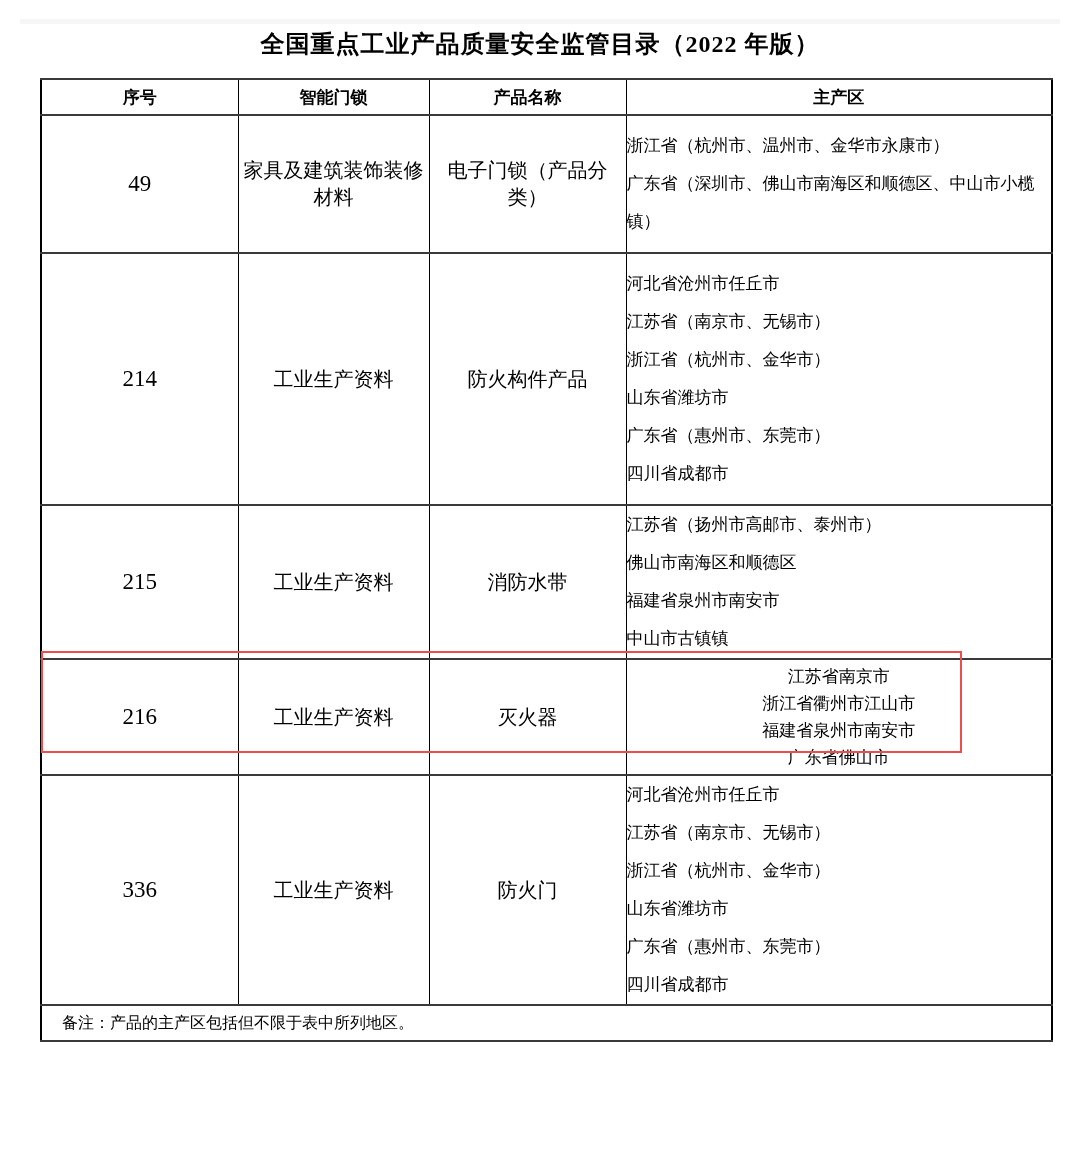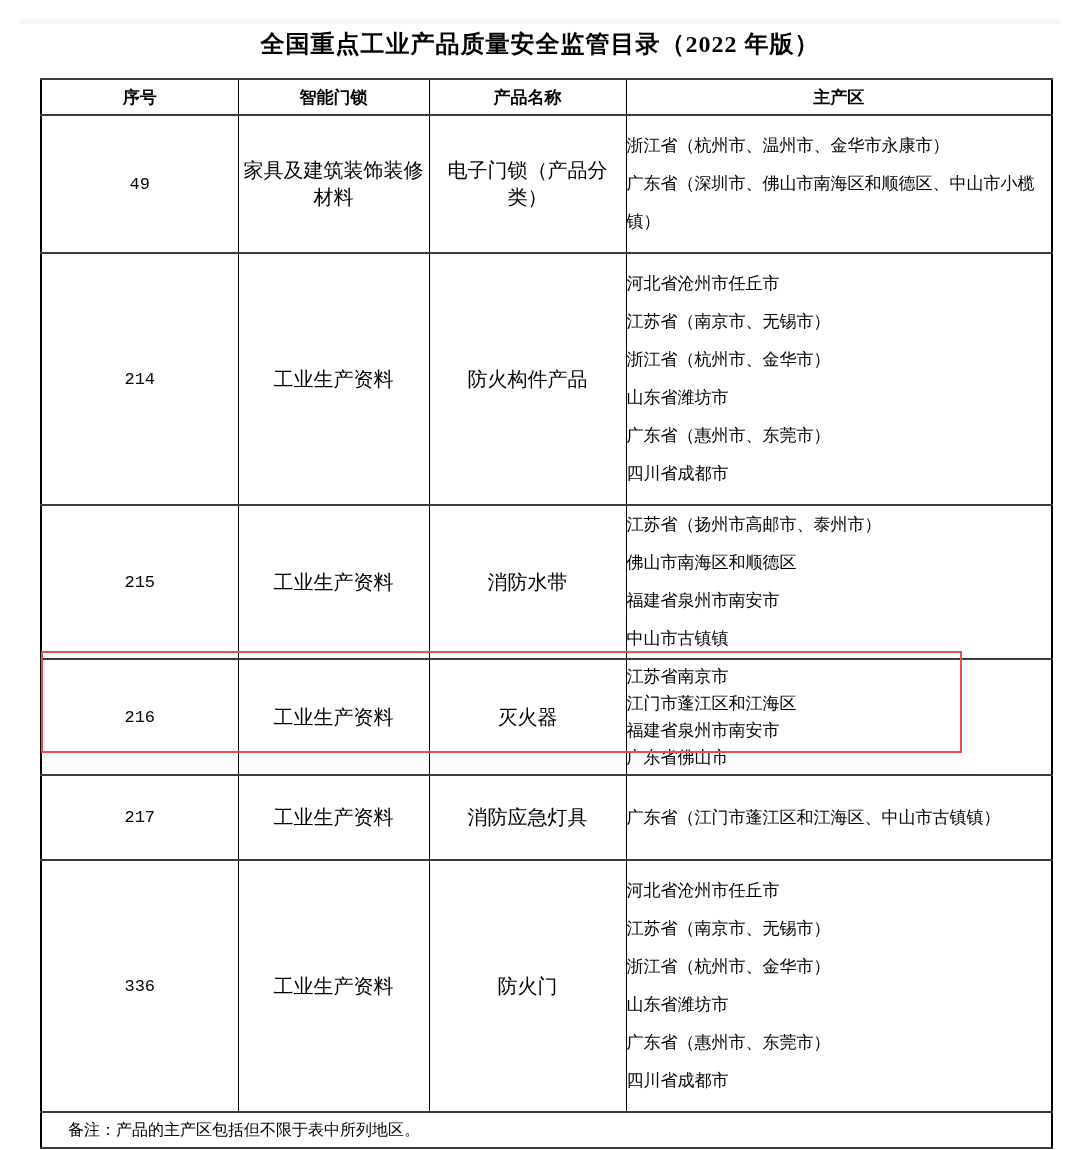--- a/index.html
+++ b/index.html
@@ -64,8 +64,8 @@
     font-size: 20px;
   }
   td.cell-serial {
-    font-family: Liberation Mono, monospace;
-    font-size: 17px;
+    font-family: Liberation Serif, serif;
+    font-size: 23px;
   }
   td.cell-regions {
     text-align: left;

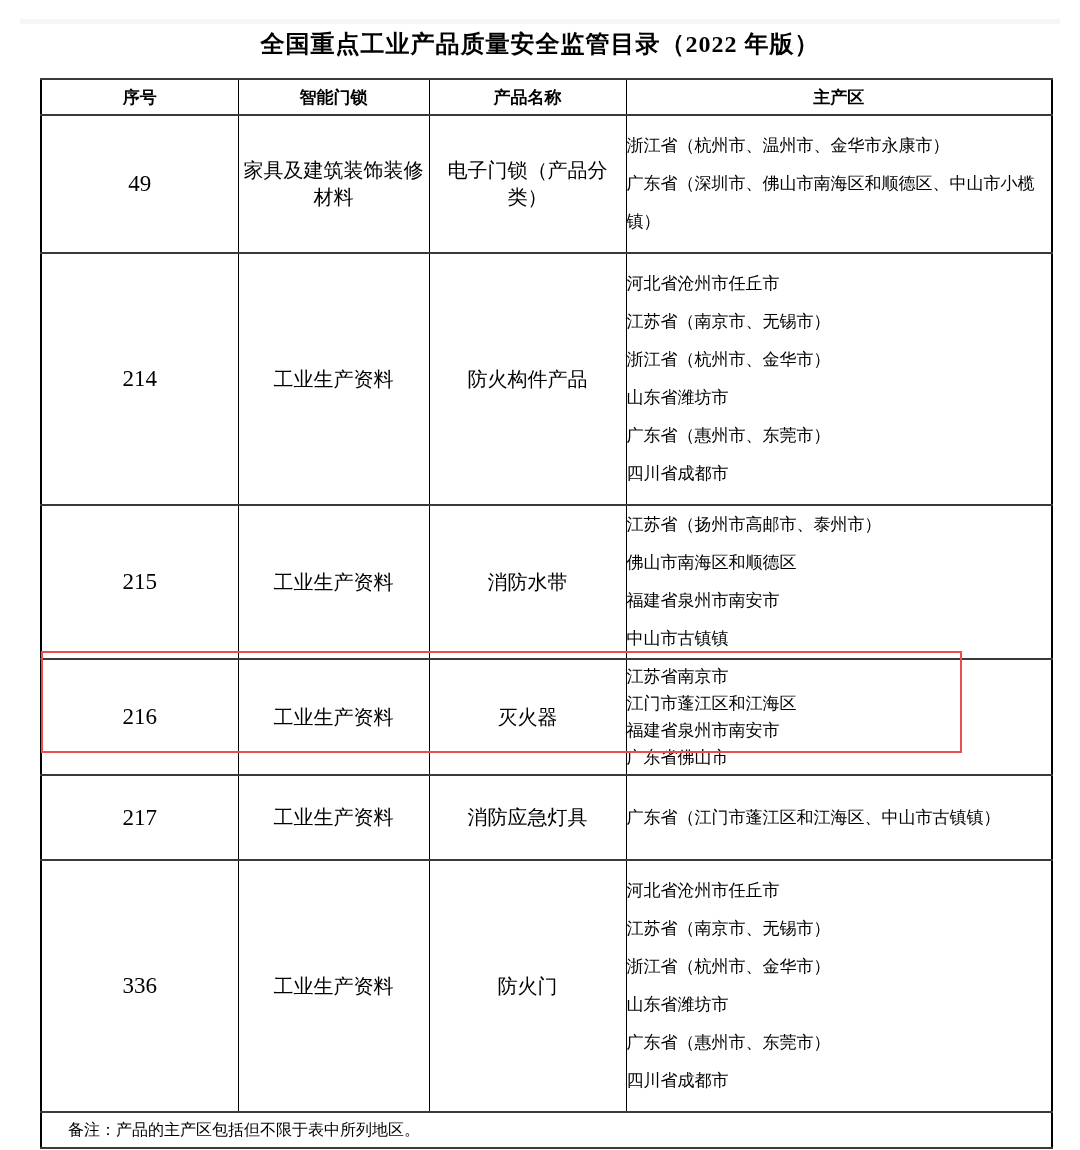--- a/index.html
+++ b/index.html
@@ -78,6 +78,7 @@
   }
   tr.compact .region-line {
     line-height: 27px;
+    text-align: center;
   }
   
   tbody tr:nth-child(1) td { height: 136px; }

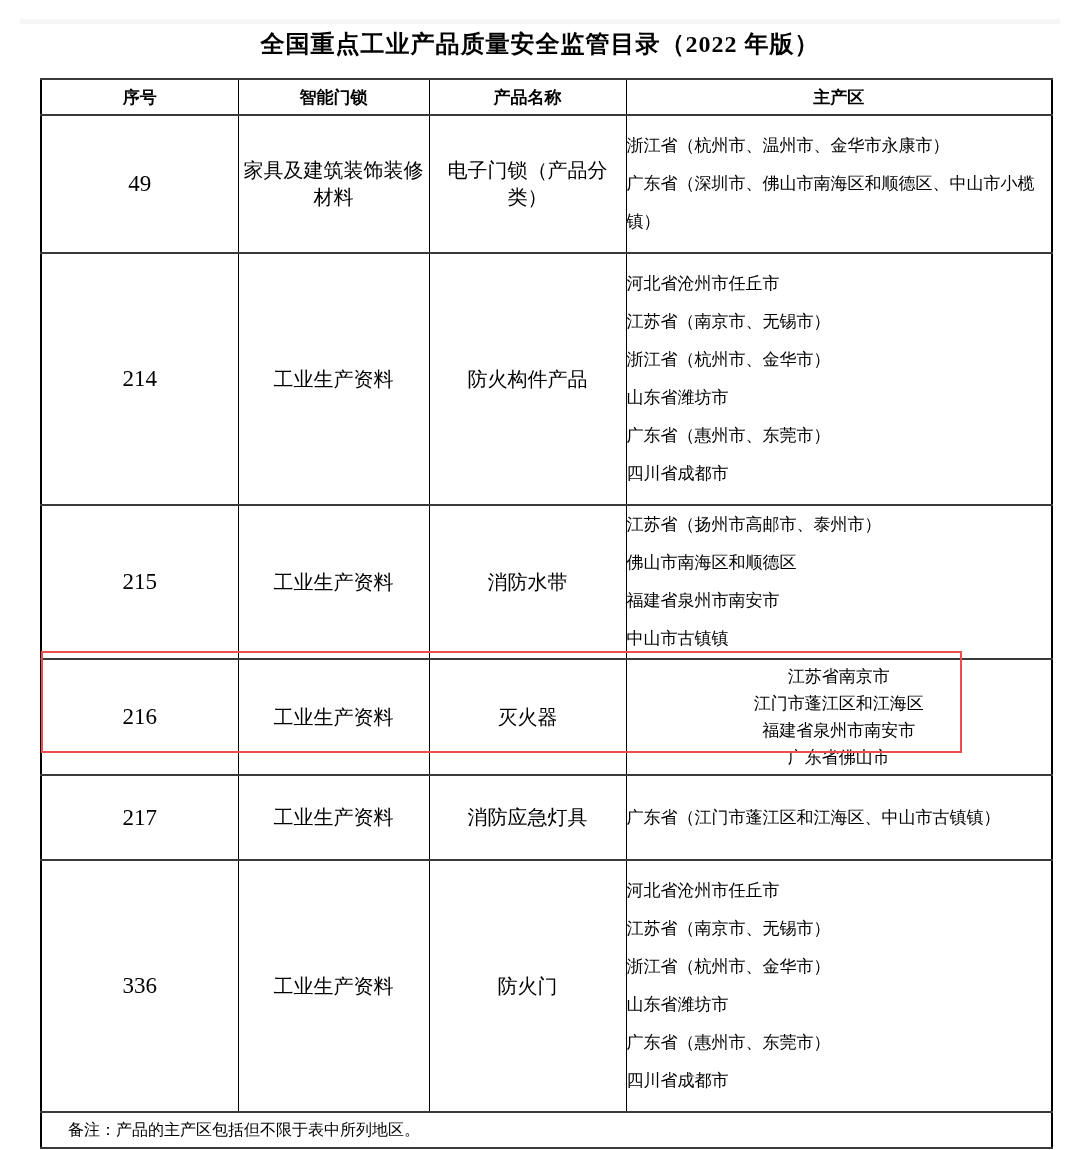--- a/index.html
+++ b/index.html
@@ -168,7 +168,7 @@
           <td class="cell-center">灭火器</td>
           <td class="cell-regions">
             <div class="region-line">江苏省南京市</div>
-            <div class="region-line">江门市蓬江区和江海区</div>
+            <div class="region-line">浙江省衢州市江山市</div>
             <div class="region-line">福建省泉州市南安市</div>
             <div class="region-line">广东省佛山市</div>
           </td>

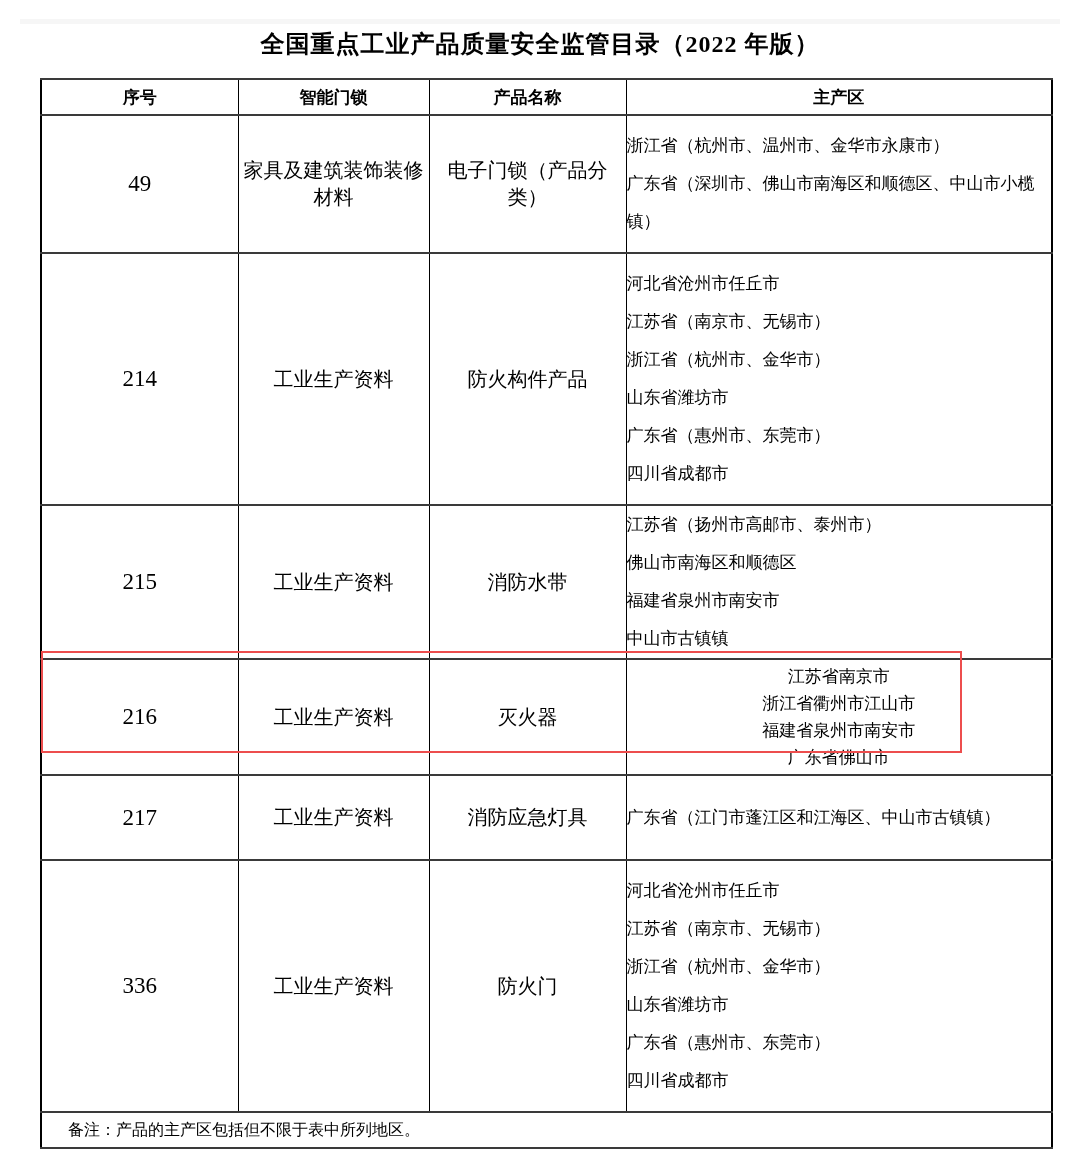--- a/index.html
+++ b/index.html
@@ -174,14 +174,6 @@
           </td>
         </tr>
         <tr>
-          <td class="cell-center cell-serial">217</td>
-          <td class="cell-center">工业生产资料</td>
-          <td class="cell-center">消防应急灯具</td>
-          <td class="cell-regions">
-            <div class="region-line">广东省（江门市蓬江区和江海区、中山市古镇镇）</div>
-          </td>
-        </tr>
-        <tr>
           <td class="cell-center cell-serial">336</td>
           <td class="cell-center">工业生产资料</td>
           <td class="cell-center">防火门</td>

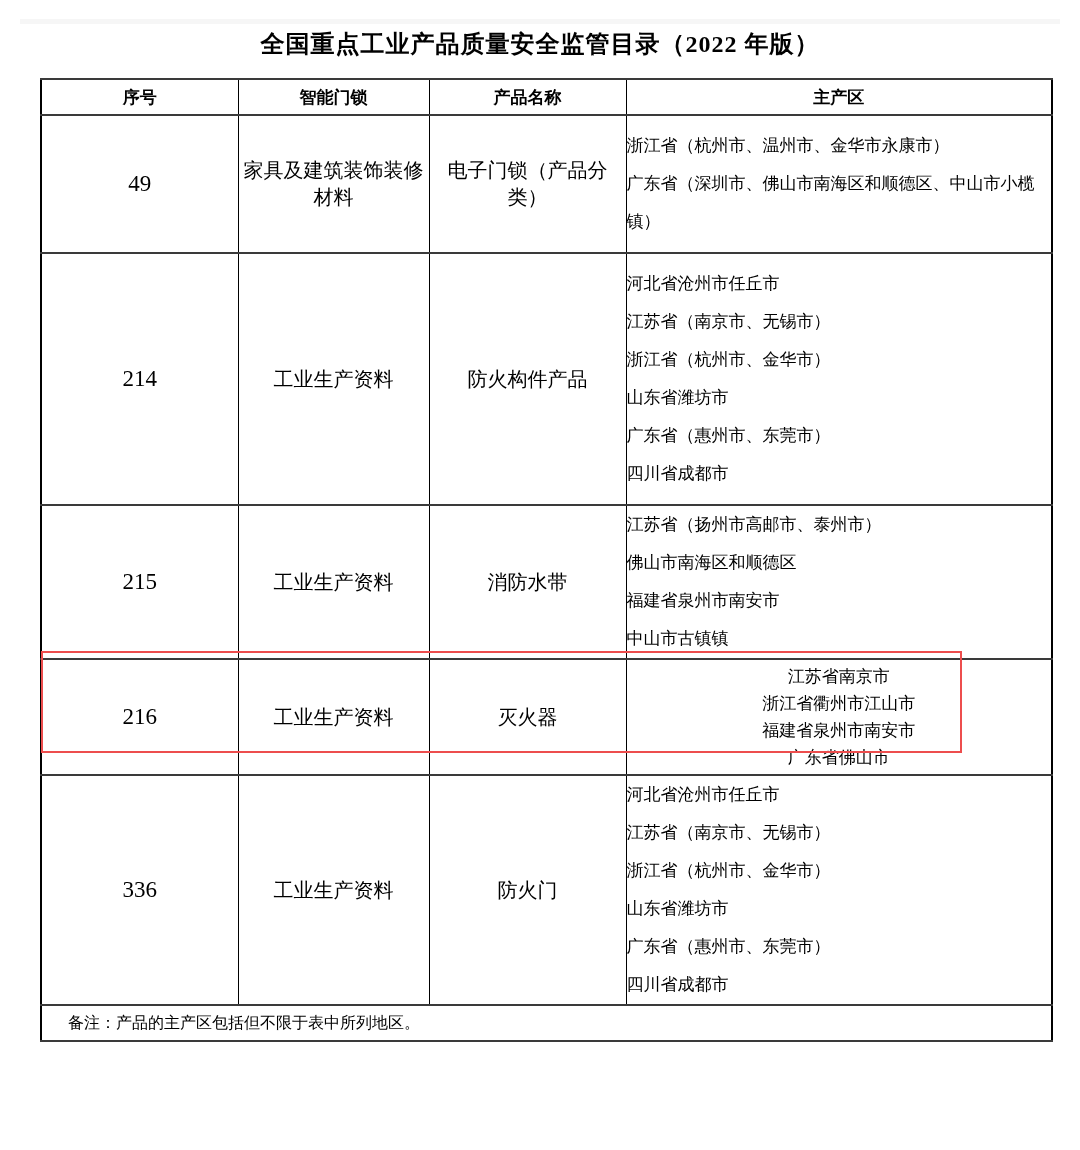--- a/index.html
+++ b/index.html
@@ -91,7 +91,7 @@
     height: 30px;
     font-size: 16px;
     text-align: left;
-    padding: 2px 26px;
+    padding: 2px 20px;
   }
   .highlight-box {
     position: absolute;

